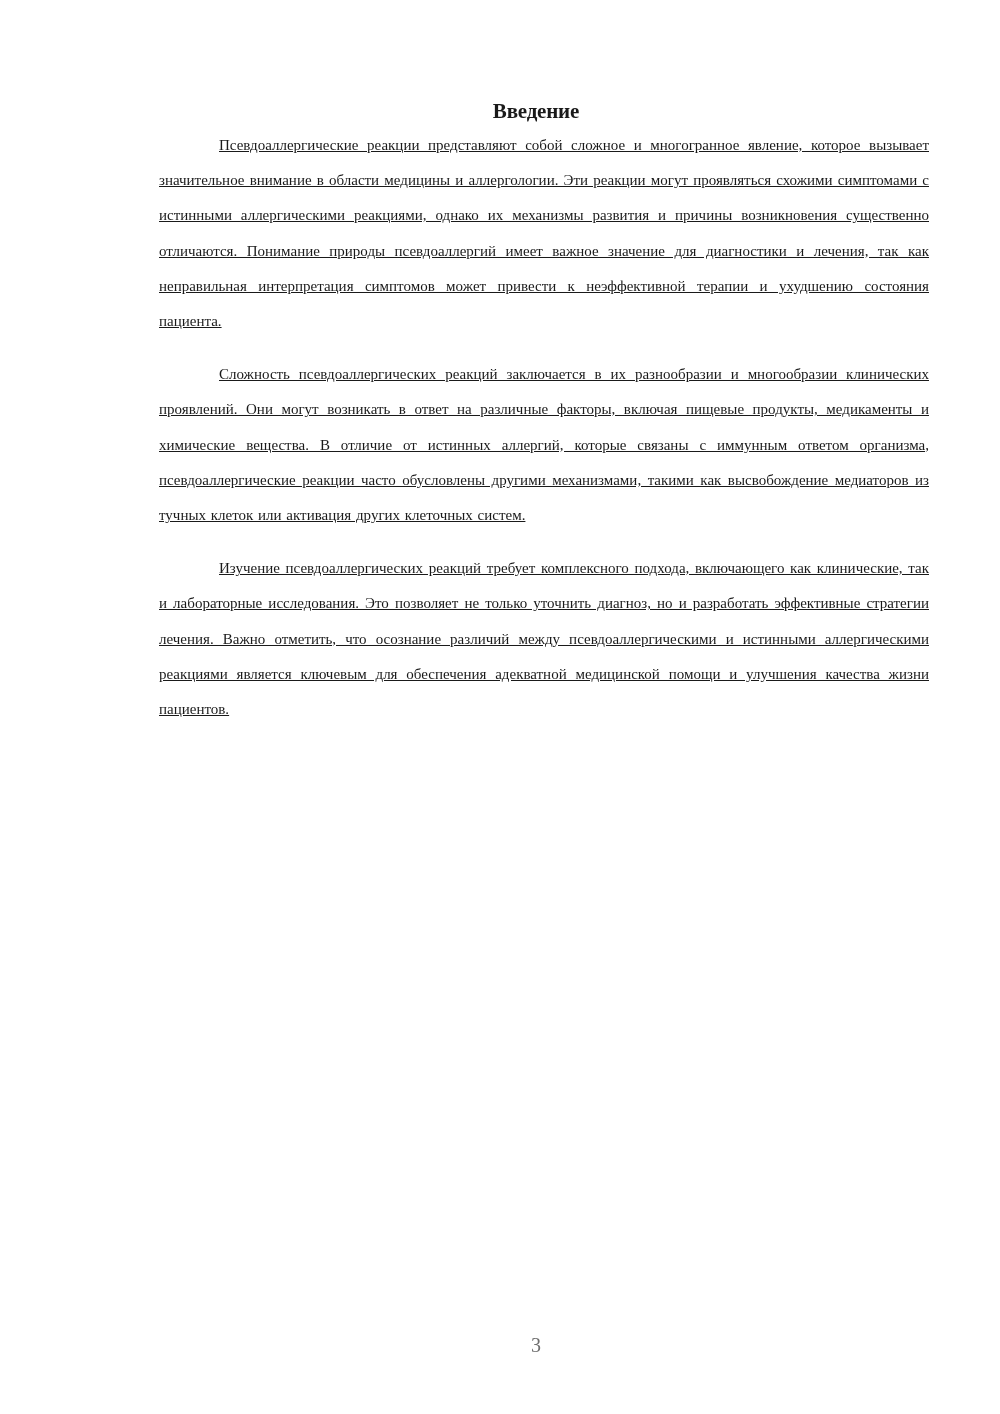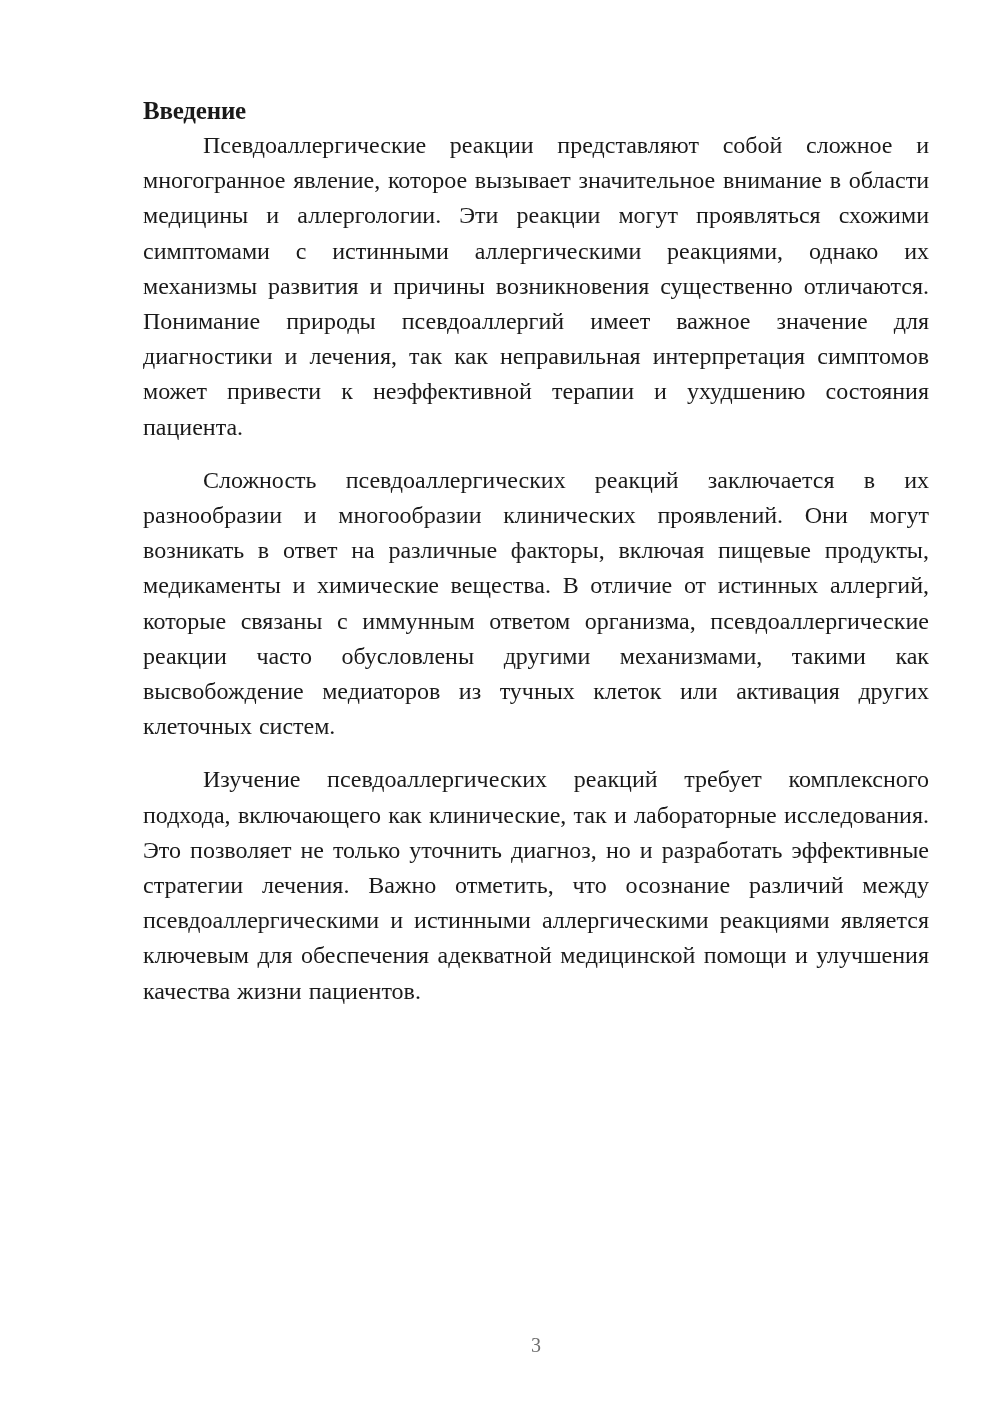--- a/index.html
+++ b/index.html
@@ -22,8 +22,9 @@
     width: 786px;
   }
   .heading {
+    text-align: center;
     font-weight: bold;
-    font-size: 25px;
+    font-size: 21px;
     line-height: 30px;
     margin: 0 0 2px 0;
     letter-spacing: -0.2px;

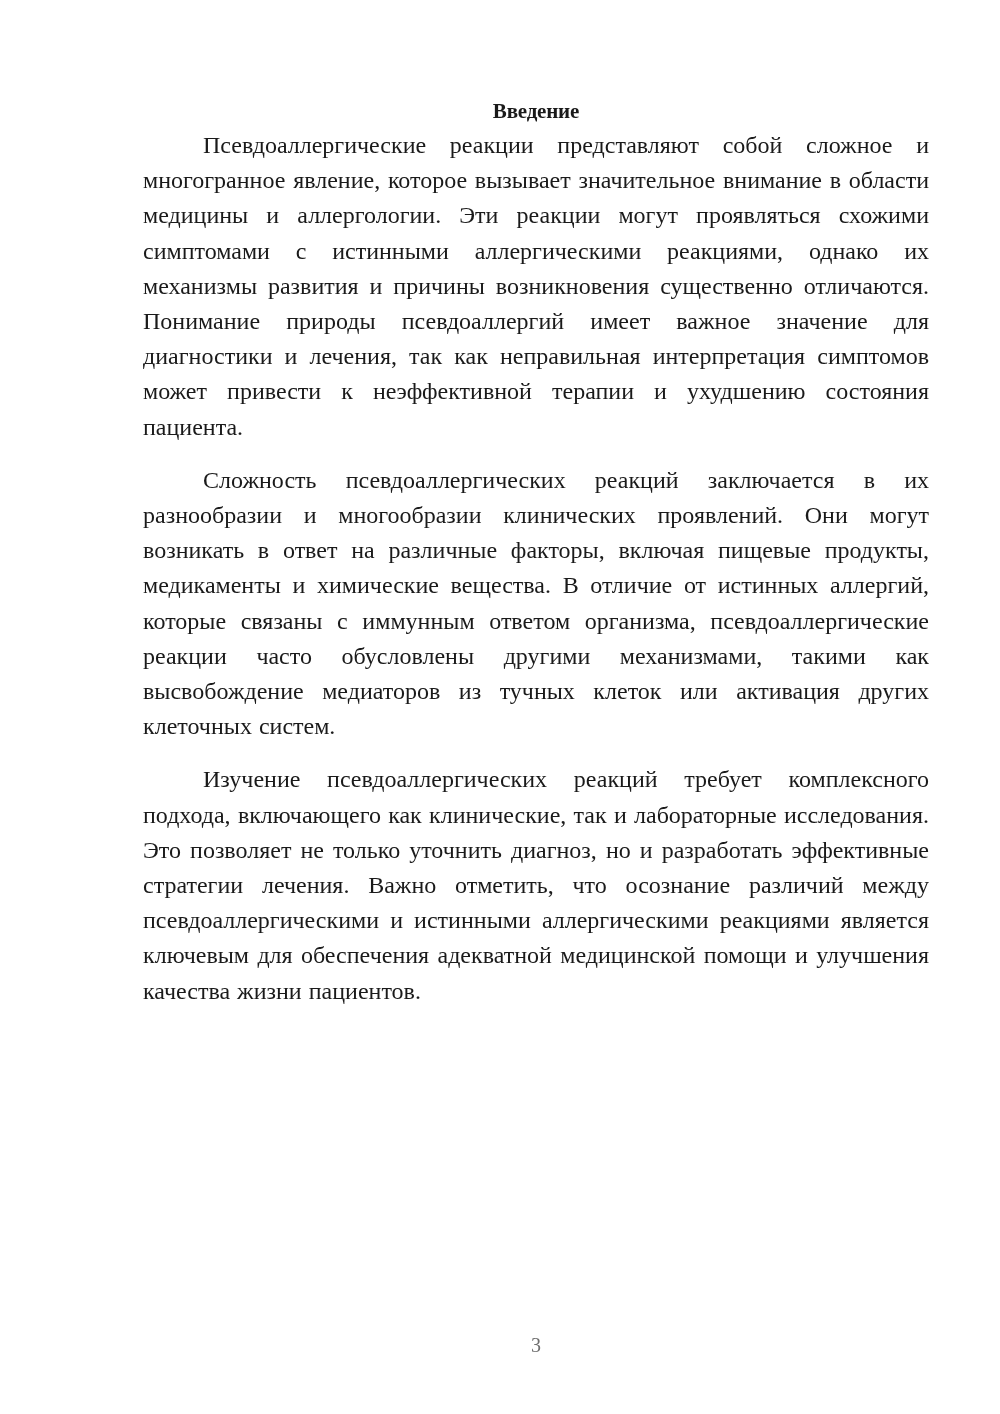--- a/index.html
+++ b/index.html
@@ -30,12 +30,13 @@
     letter-spacing: -0.2px;
   }
   .para {
-    font-size: 24px;
+    font-size: 15px;
     line-height: 35.2px;
     text-align: justify;
     text-indent: 60px;
-    margin: 0 0 18px 0;
+    margin: 0 0 18px 16px;
     word-spacing: 1px;
+    text-decoration: underline;
   }
   .page-number {
     position: absolute;

